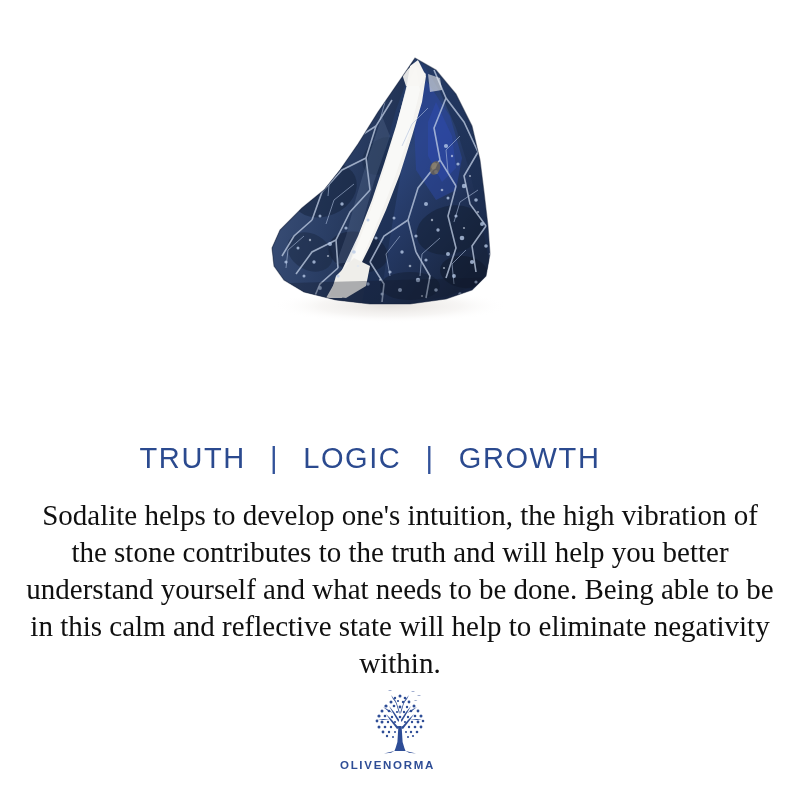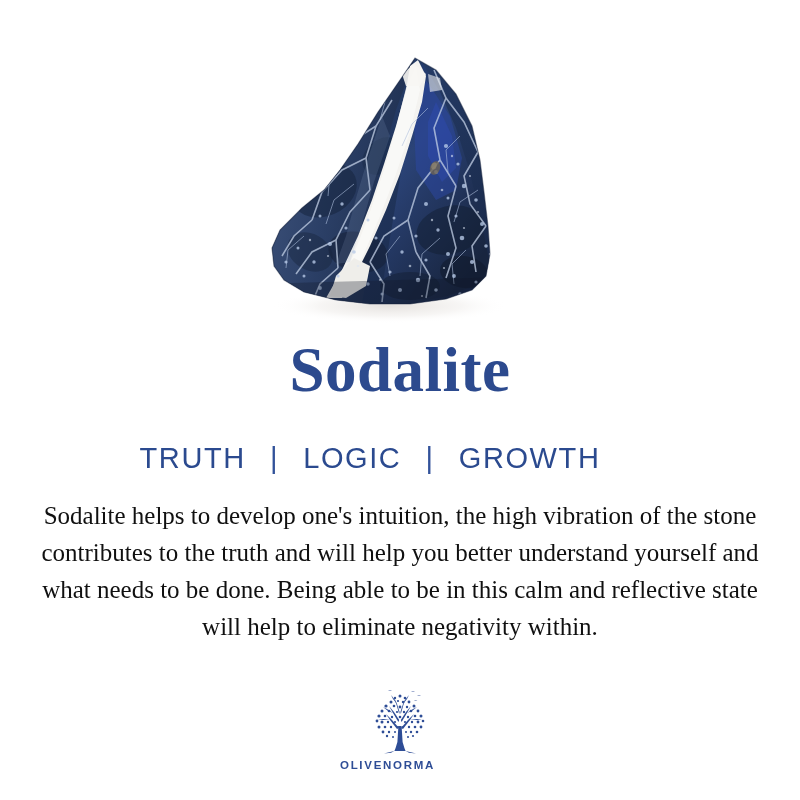--- a/index.html
+++ b/index.html
@@ -288,7 +288,6 @@
     </svg>
   </div>
 
-  <div class="title">Sodalite</div>
 
   <div class="keywords">
     <span class="kw">TRUTH</span>

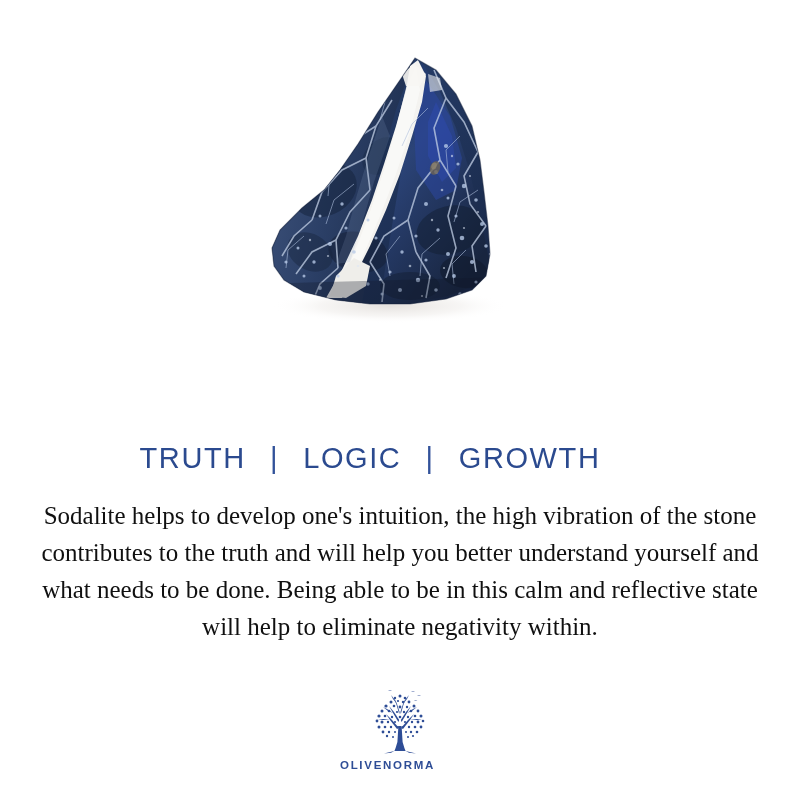--- a/index.html
+++ b/index.html
@@ -84,7 +84,7 @@
     width: 748px;
     text-align: center;
     font-family: "Liberation Serif", serif;
-    font-size: 25px;
+    font-size: 29px;
     line-height: 37px;
     color: #101010;
   }

